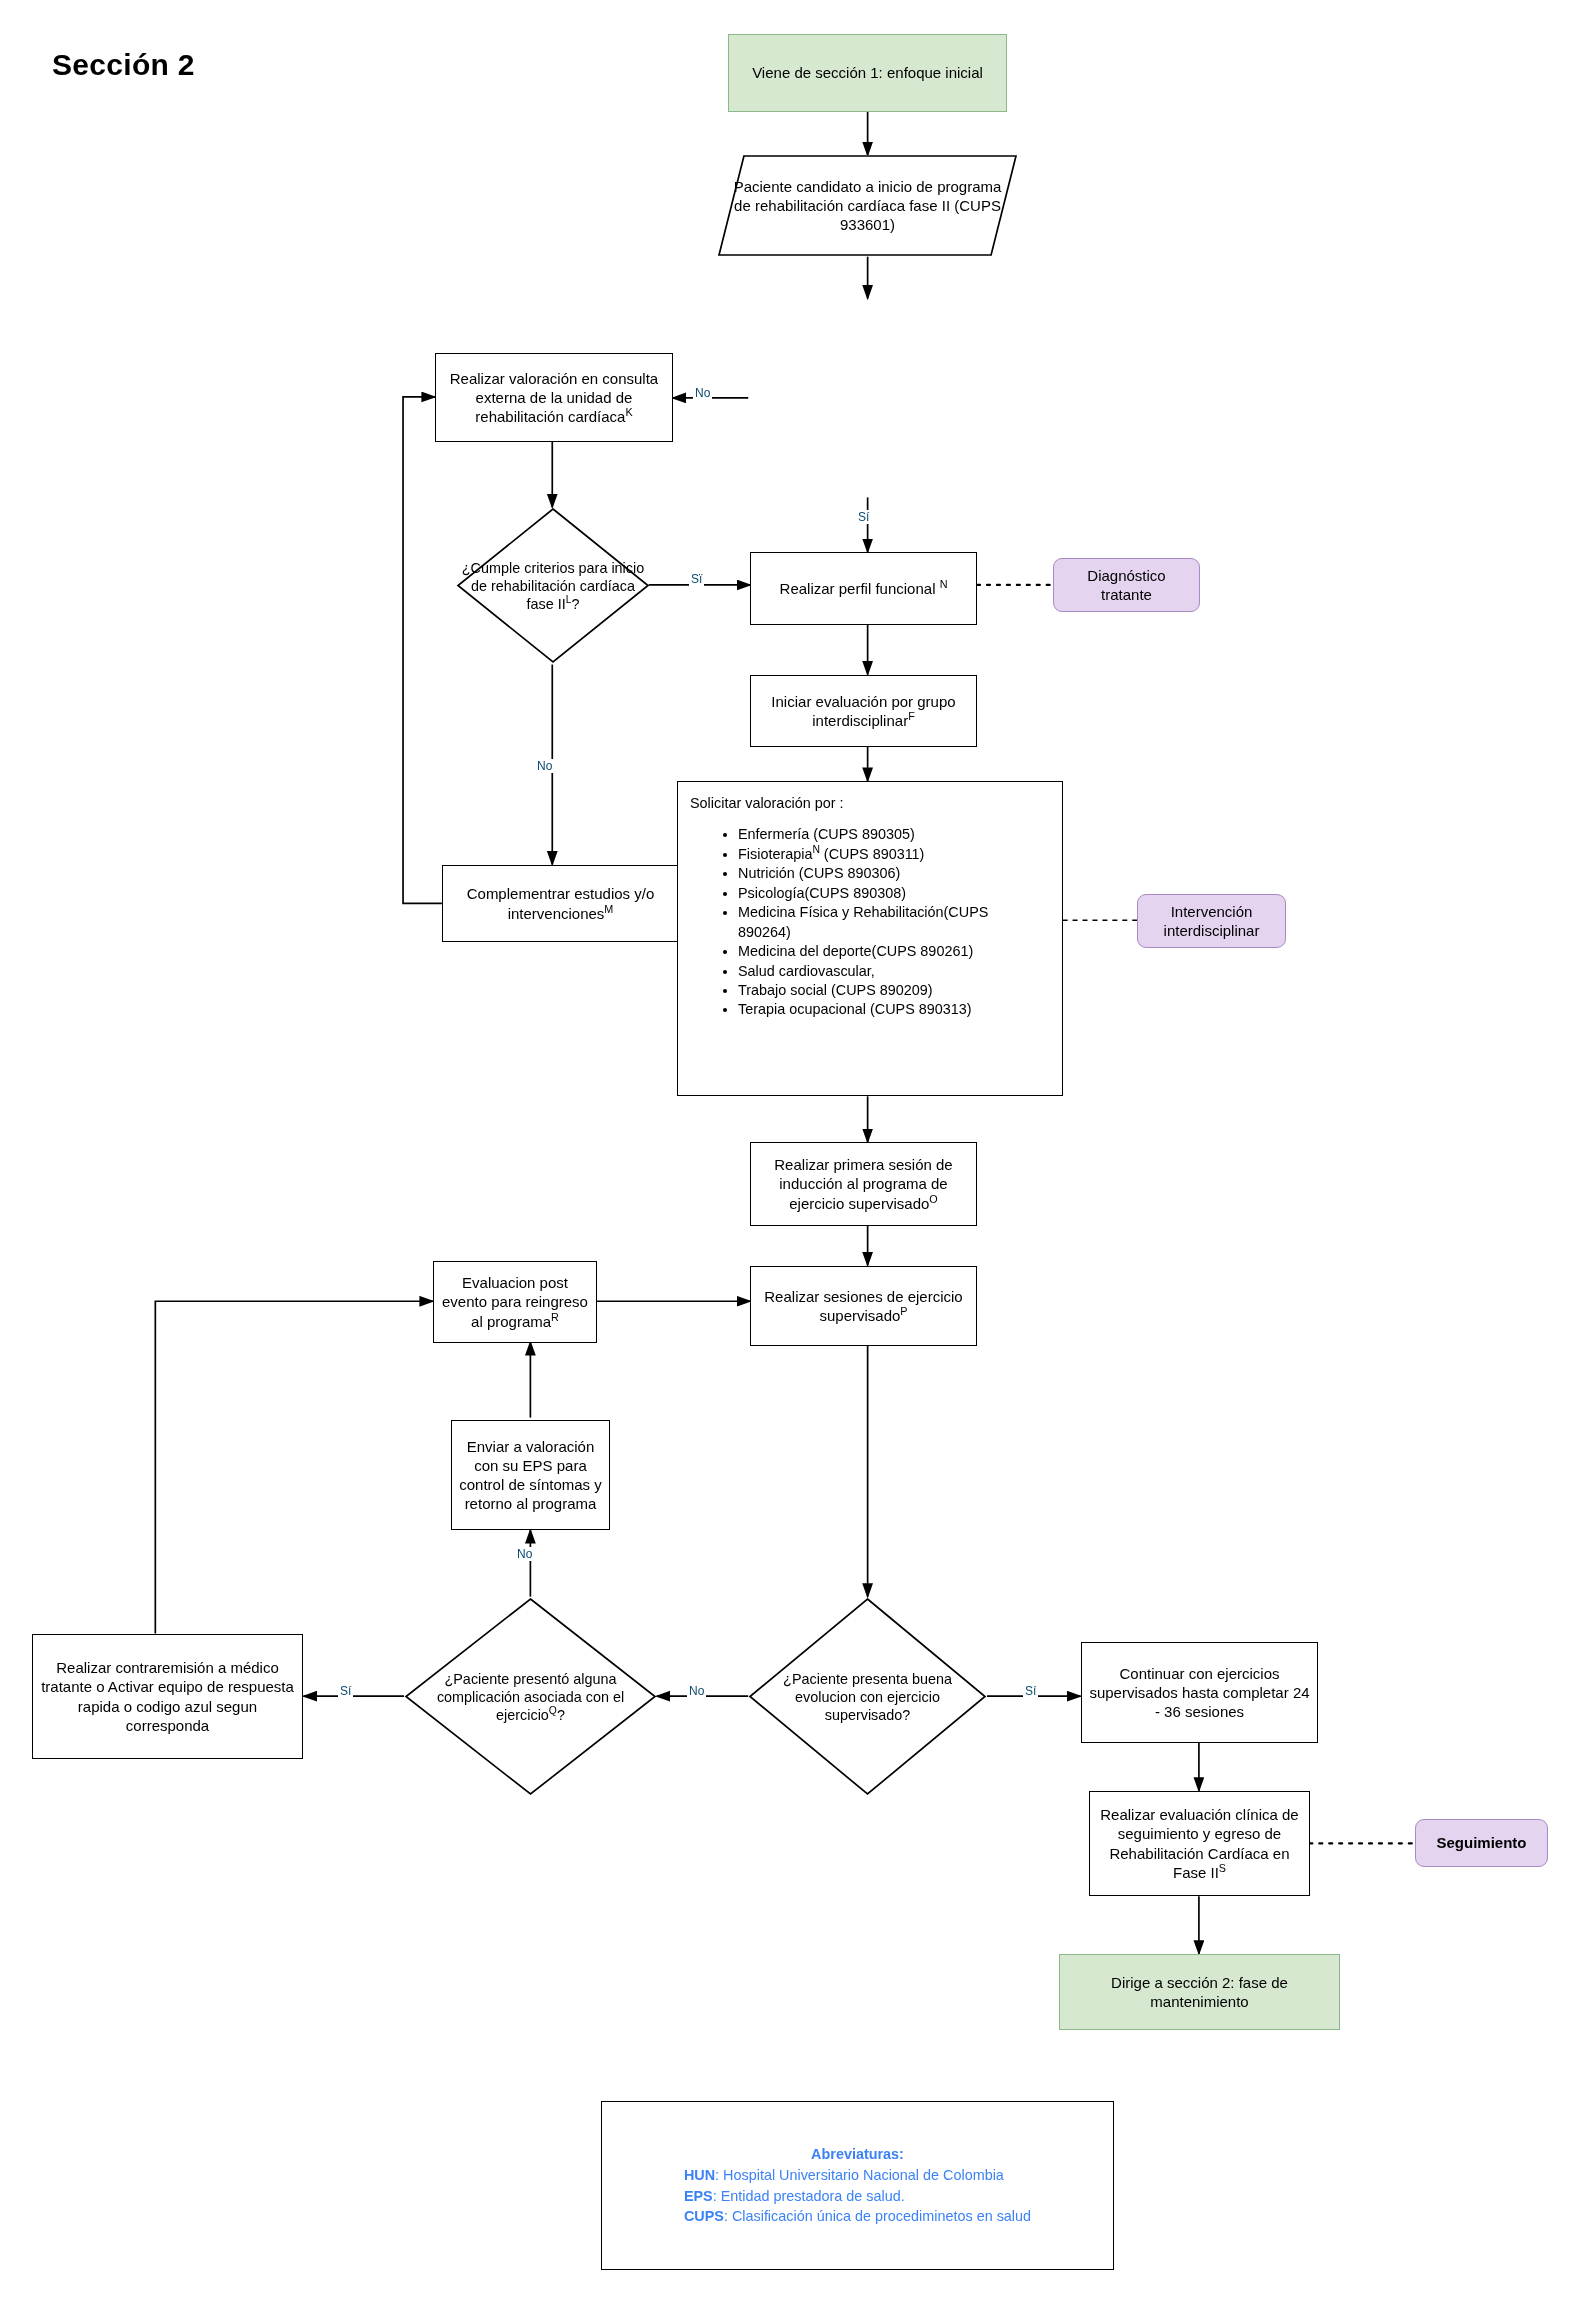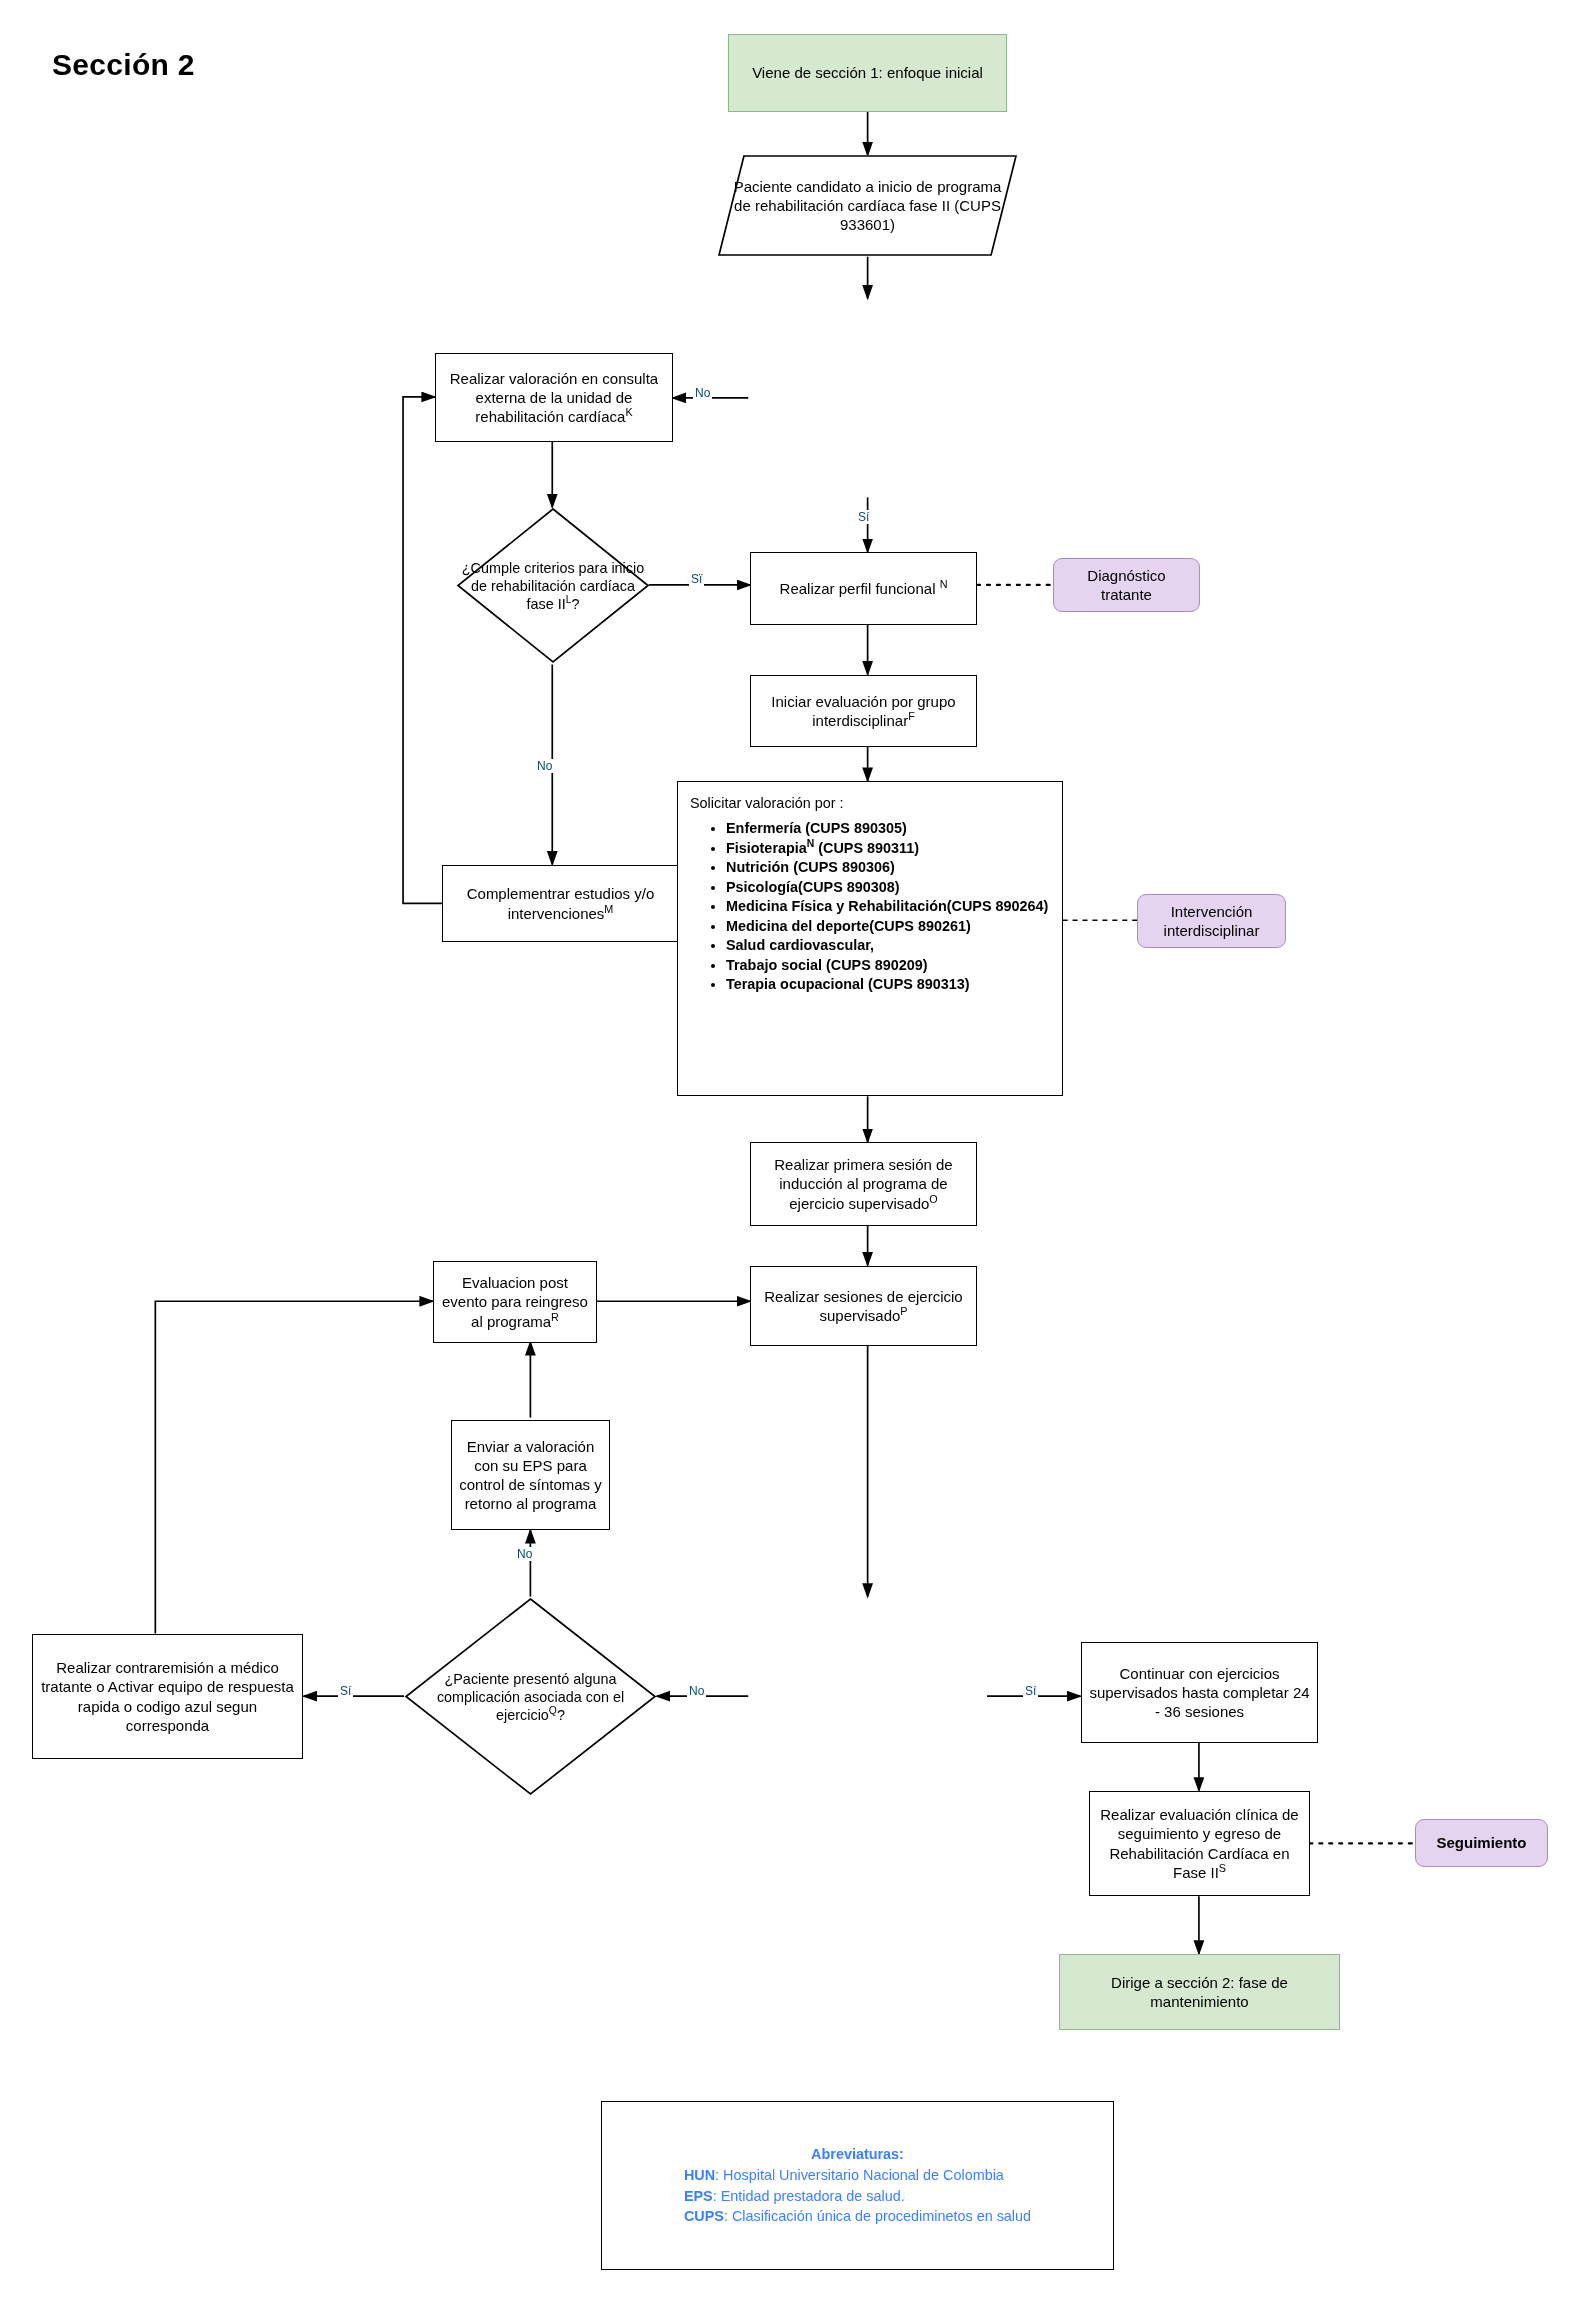--- a/index.html
+++ b/index.html
@@ -104,10 +104,9 @@
   }
   .listbox .lead { margin: 0 0 6px 0; }
   .listbox ul {
-    margin: 0;
+    margin: 12px;
     padding-left: 36px;
     list-style: disc;
-    font-weight: bold;
   }
   .listbox li { margin: 0; }
   .abbrevbox {

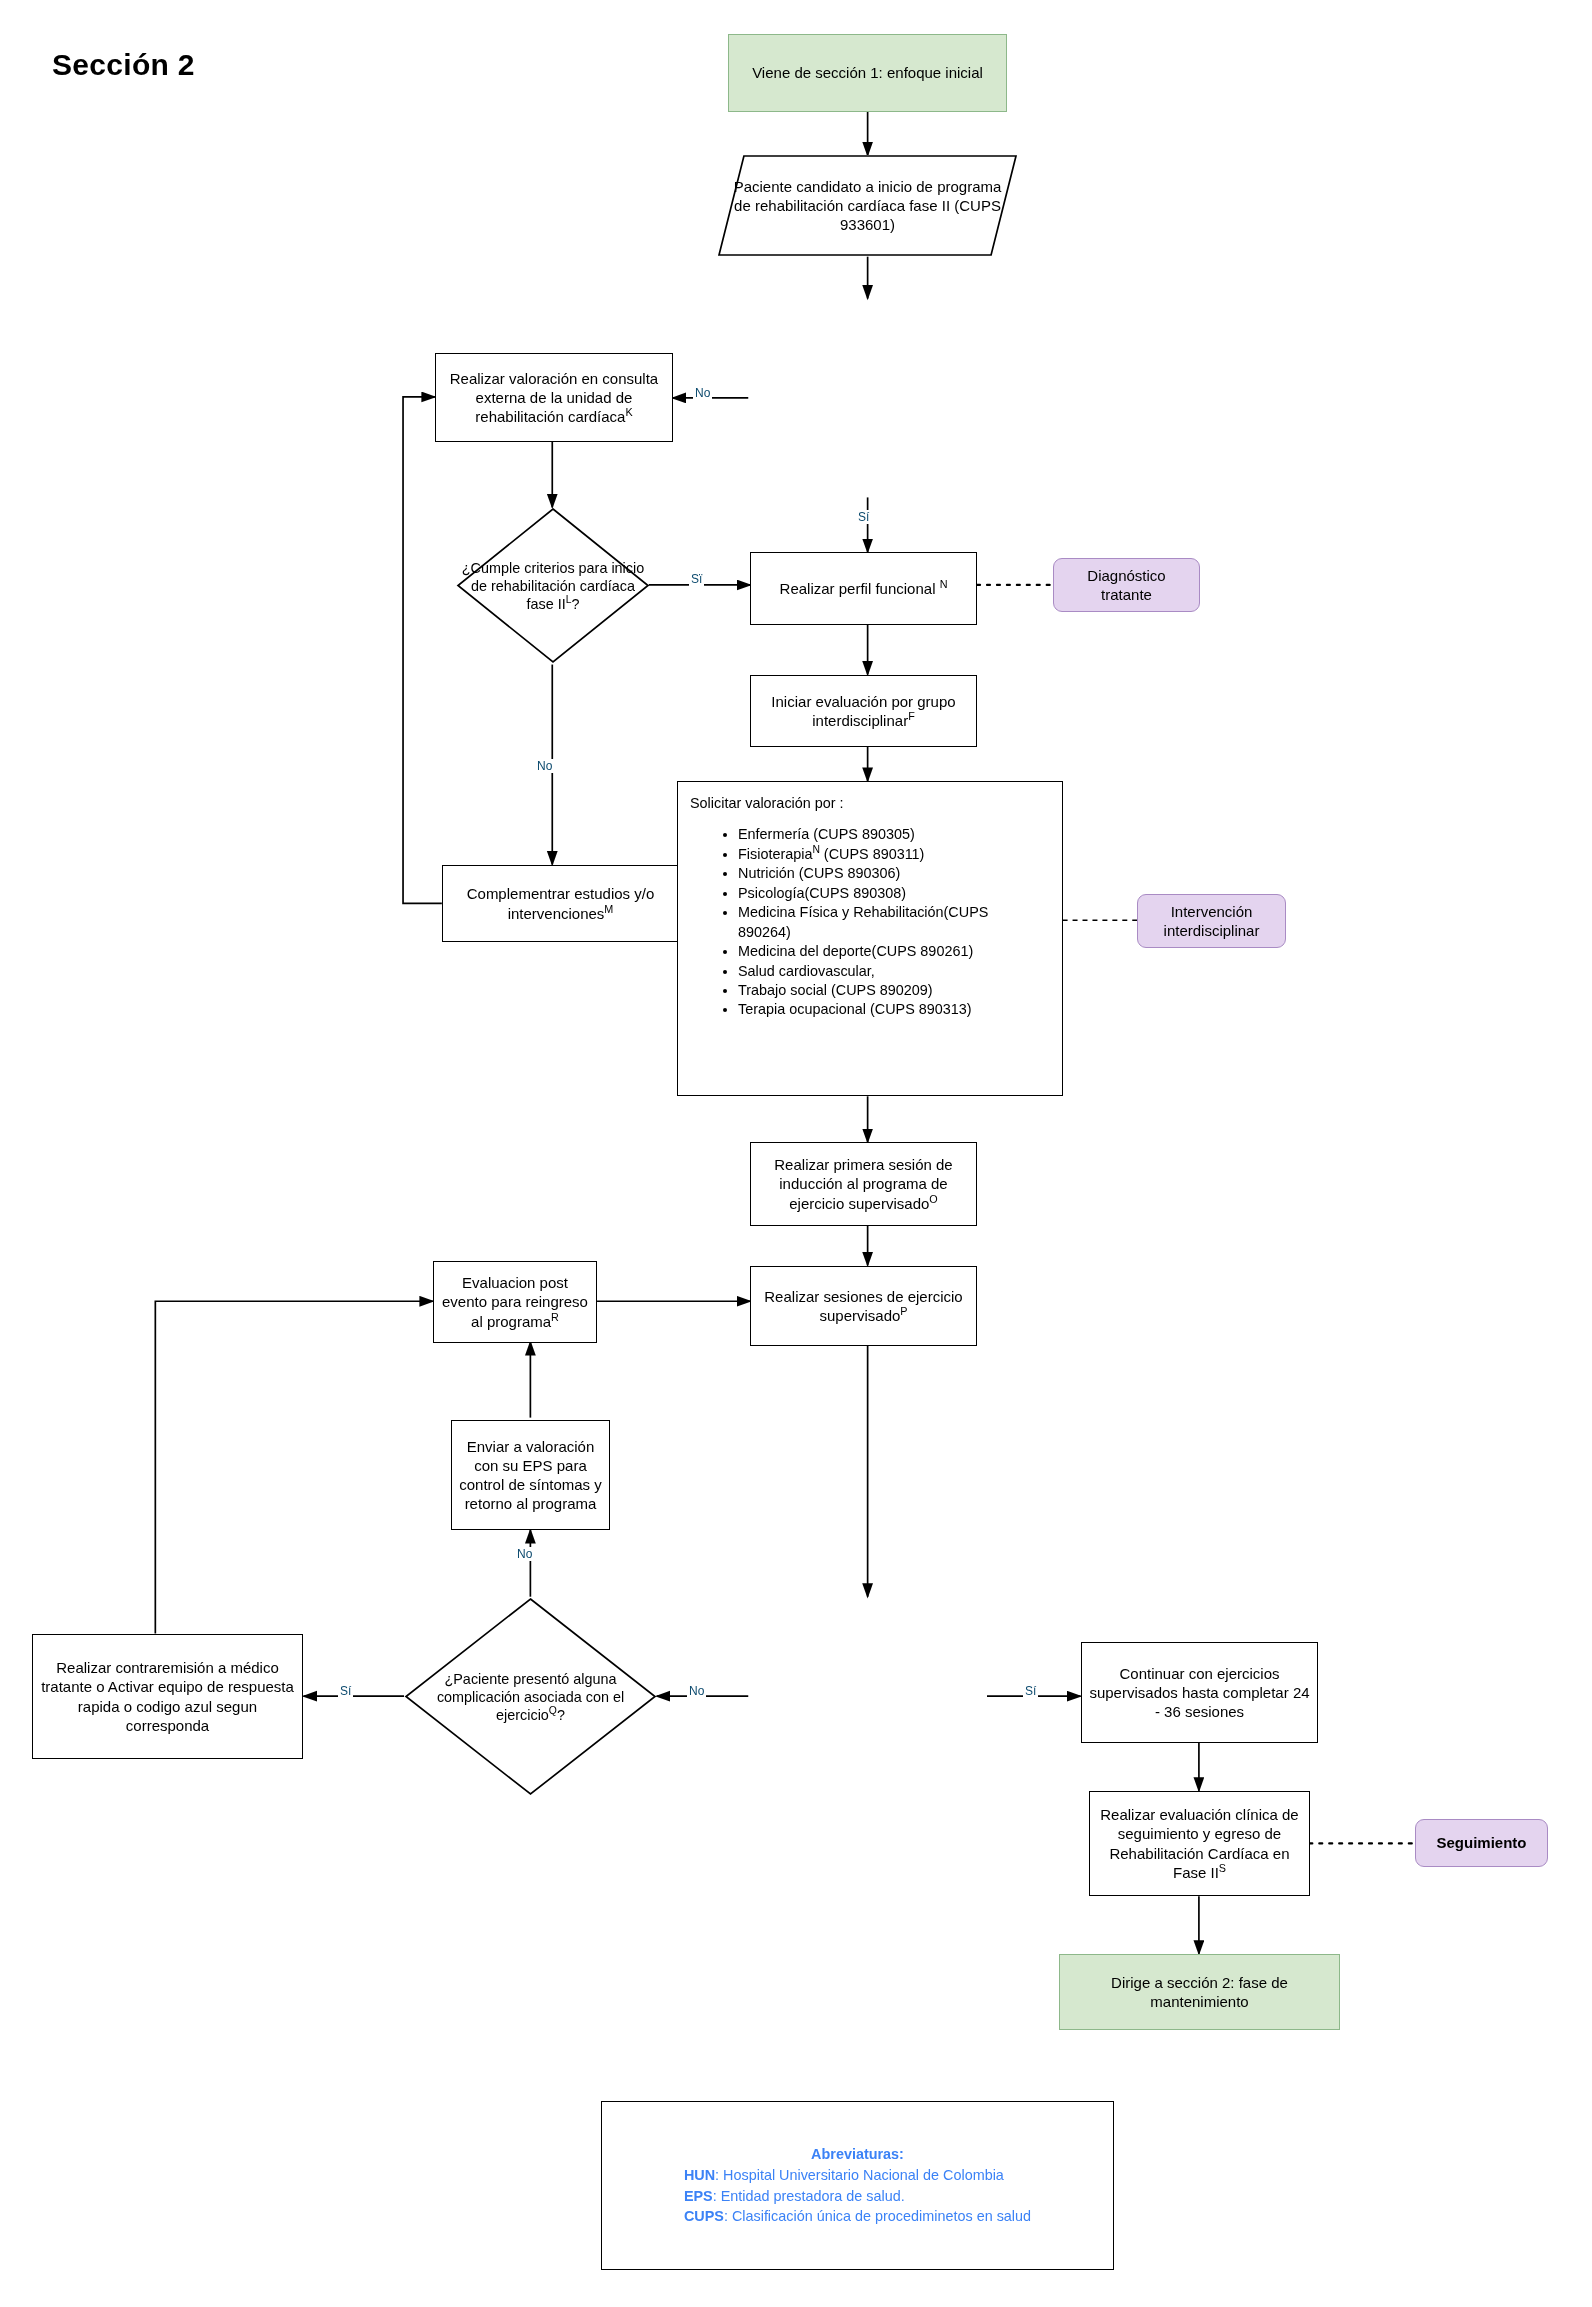--- a/index.html
+++ b/index.html
@@ -285,6 +285,12 @@
     <span class="dia-text" style="width:96%;"><span>¿Paciente presentó alguna complicación asociada con el ejercicio</span><sup>Q</sup><span>?</span></span>
   </div>
 
+  <div class="node diamond" style="left:748px; top:1597px; width:239px; height:199px;">
+    <svg class="dia" viewBox="0 0 240 200" preserveAspectRatio="none">
+      <polygon points="120,2 238,100 120,198 2,100" fill="#fff" stroke="#000" stroke-width="1.7"></polygon>
+    </svg>
+    <span class="dia-text" style="width:94%;">¿Paciente presenta buena evolucion con ejercicio supervisado?</span>
+  </div>
 
   <div class="node proc" style="left:32px; top:1634px; width:271px; height:125px;">
     <span>Realizar contraremisión a médico tratante o Activar equipo de respuesta rapida o codigo azul segun corresponda</span>

